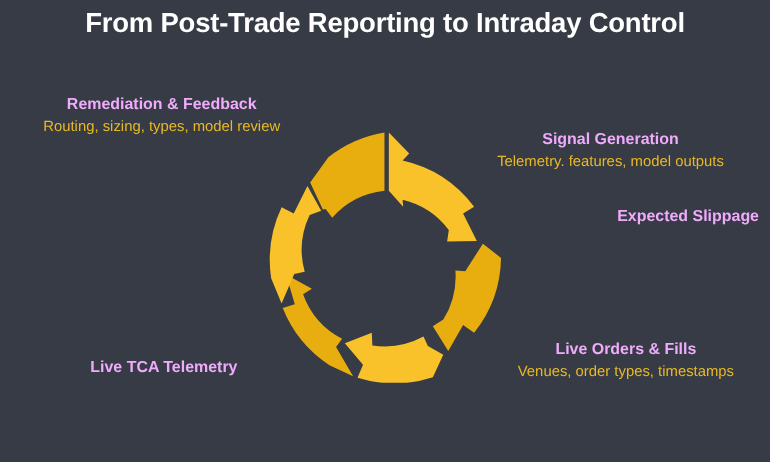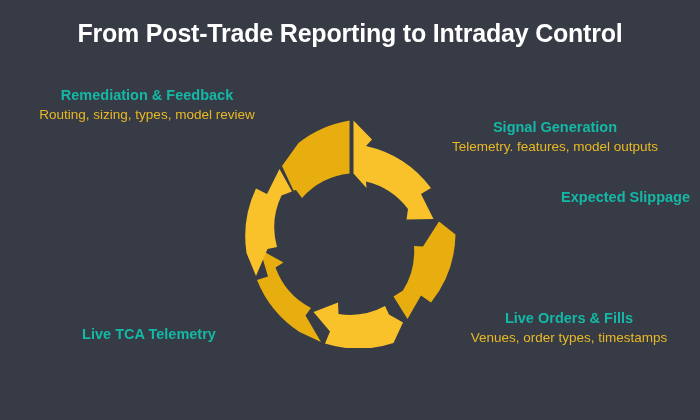--- a/index.html
+++ b/index.html
@@ -23,7 +23,7 @@
   
   .title {
     position: absolute;
-    top: 18px;
+    top: 6px;
     left: 0;
     width: 700px;
     text-align: center;

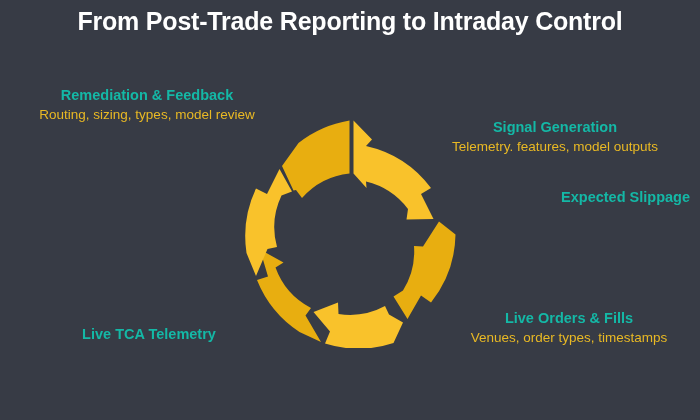--- a/index.html
+++ b/index.html
@@ -51,7 +51,7 @@
     position: absolute;
   }
   .callout .c-head {
-    color: #14b8a6;
+    color: #f0abfc;
     font-size: 14.5px;
     font-weight: bold;
     line-height: 1.25;

